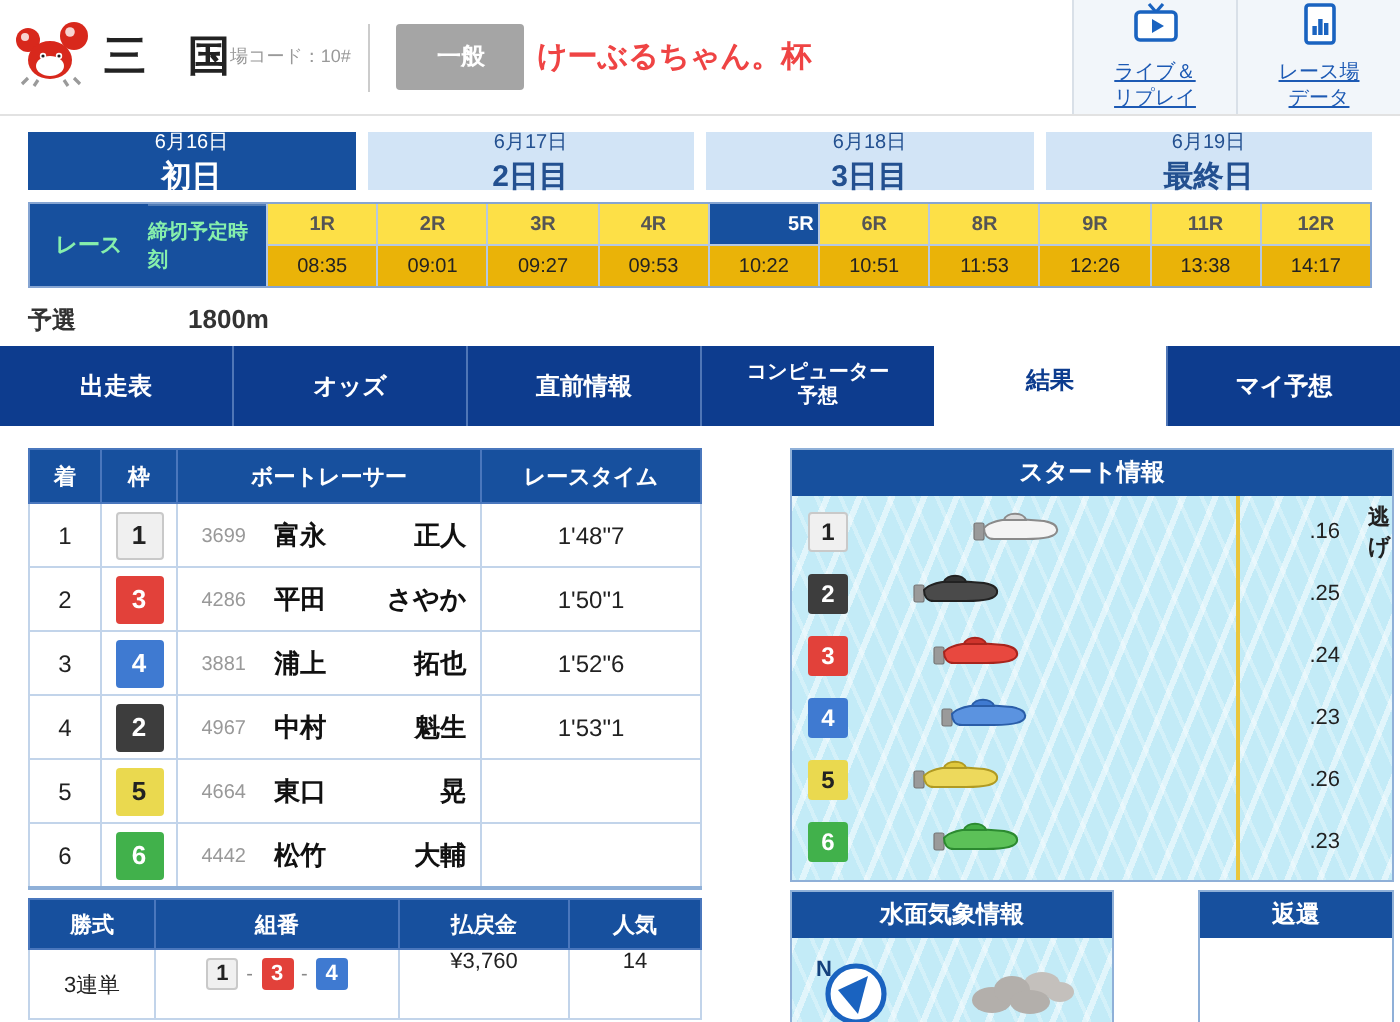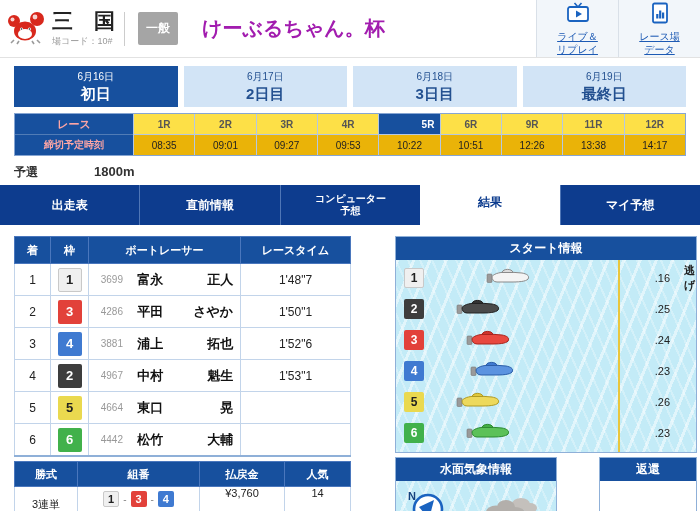--- a/index.html
+++ b/index.html
@@ -13,7 +13,7 @@
   
   .header{position:relative;height:57px;border-bottom:1px solid #e2e2e2;display:flex;align-items:center;}
   .mascot{margin:2px 6px 0 6px;flex:0 0 auto;}
-  .venue-block{display:flex;flex-direction:column;justify-content:flex-start;}
+  .venue-block{display:flex;flex-direction:row;justify-content:flex-start;}
   .venue-name{font-size:21px;font-weight:bold;color:#222;line-height:1;}
   .venue-code{font-size:9px;color:#999;margin-top:4px;}
   .header-divider{width:1px;height:34px;background:#ccc;margin:0 13px 0 9px;}

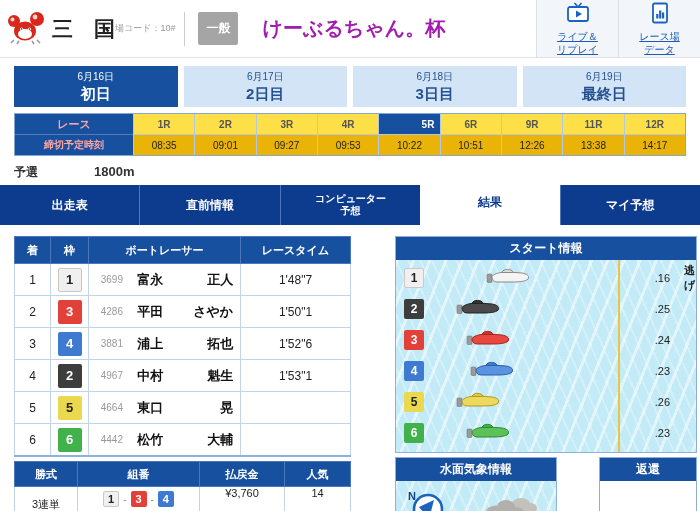--- a/index.html
+++ b/index.html
@@ -17,7 +17,7 @@
   .venue-name{font-size:21px;font-weight:bold;color:#222;line-height:1;}
   .venue-code{font-size:9px;color:#999;margin-top:4px;}
   .header-divider{width:1px;height:34px;background:#ccc;margin:0 13px 0 9px;}
-  .grade-badge{background:#a5a5a5;color:#fff;font-size:12px;font-weight:bold;padding:8px 8px;border-radius:2px;}
+  .grade-badge{background:#a5a5a5;color:#fff;font-size:12px;font-weight:bold;padding:8px 20px;border-radius:2px;}
   .event-title{font-size:20px;font-weight:bold;color:#a21caf;margin-left:24px;}
   .header-links{position:absolute;right:0;top:0;height:100%;display:flex;}
   .header-link{width:81px;border-left:1px solid #d9e0e8;background:#f2f6fa;display:flex;flex-direction:column;align-items:center;justify-content:center;gap:2px;cursor:pointer;}

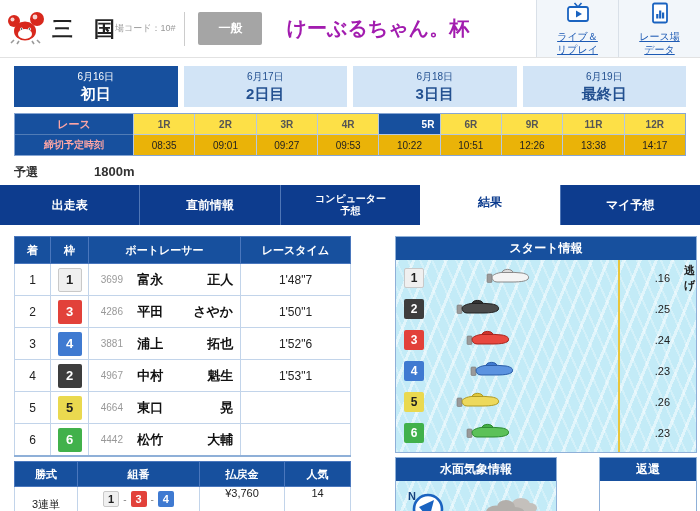--- a/index.html
+++ b/index.html
@@ -18,7 +18,7 @@
   .venue-code{font-size:9px;color:#999;margin-top:4px;}
   .header-divider{width:1px;height:34px;background:#ccc;margin:0 13px 0 9px;}
   .grade-badge{background:#a5a5a5;color:#fff;font-size:12px;font-weight:bold;padding:8px 20px;border-radius:2px;}
-  .event-title{font-size:20px;font-weight:bold;color:#a21caf;margin-left:24px;}
+  .event-title{font-size:15px;font-weight:bold;color:#ef4444;margin-left:6px;}
   .header-links{position:absolute;right:0;top:0;height:100%;display:flex;}
   .header-link{width:81px;border-left:1px solid #d9e0e8;background:#f2f6fa;display:flex;flex-direction:column;align-items:center;justify-content:center;gap:2px;cursor:pointer;}
   .header-link .lbl{font-size:10px;color:#1d5ab4;text-decoration:underline;text-align:center;line-height:1.3;}

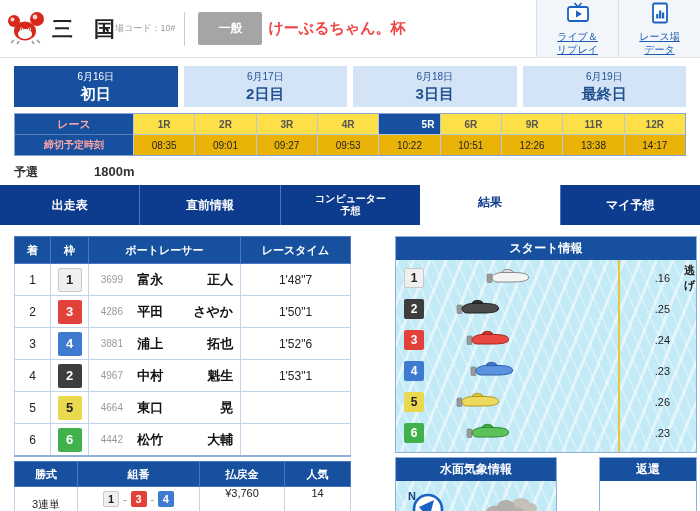--- a/index.html
+++ b/index.html
@@ -24,7 +24,7 @@
   .header-link .lbl{font-size:10px;color:#1d5ab4;text-decoration:underline;text-align:center;line-height:1.3;}
 
   
-  .date-tabs{display:flex;gap:6px;margin:8px 14px 0;height:41px;}
+  .date-tabs{display:flex;gap:6px;margin:8px 14px 0;height:29px;}
   .date-tab{flex:1;background:#d2e4f6;color:#235090;display:flex;flex-direction:column;align-items:center;justify-content:center;cursor:pointer;}
   .date-tab .d{font-size:10px;}
   .date-tab .l{font-size:15px;font-weight:bold;margin-top:1px;}

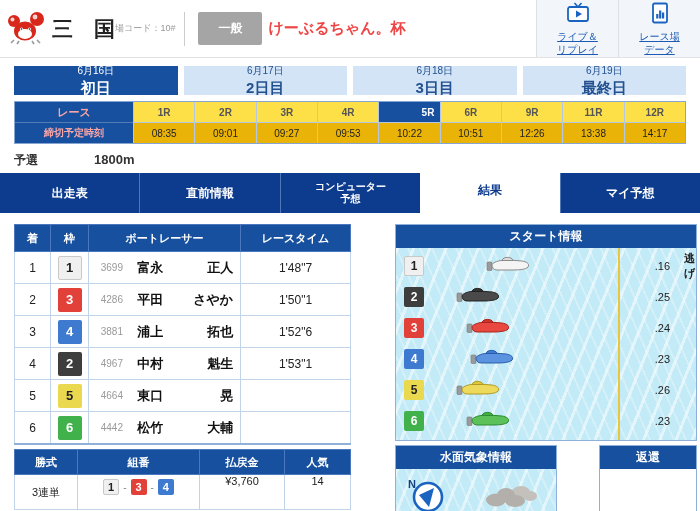--- a/index.html
+++ b/index.html
@@ -225,6 +225,10 @@
     <div class="race-time">10:51</div>
   </div>
   <div class="race-col">
+    <div class="race-no">8R</div>
+    <div class="race-time">11:53</div>
+  </div>
+  <div class="race-col">
     <div class="race-no">9R</div>
     <div class="race-time">12:26</div>
   </div>

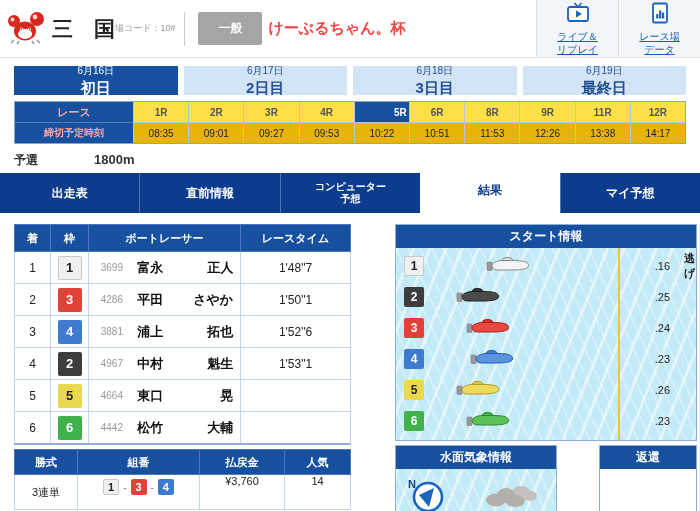--- a/index.html
+++ b/index.html
@@ -32,7 +32,7 @@
 
   
   .race-strip{display:flex;margin:6px 14px 0;border:1px solid #86a5d2;}
-  .label-col{width:118px;background:#17509e;color:#fca5a5;display:flex;flex-direction:column;flex:0 0 auto;}
+  .label-col{width:118px;background:#17509e;color:#86efac;display:flex;flex:0 0 auto;}
   .label-col .lab{flex:1;display:flex;align-items:center;justify-content:center;font-weight:bold;}
   .race-label{font-size:11px;}
   .deadline-label{font-size:10px;border-top:1px solid rgba(255,255,255,.25);}

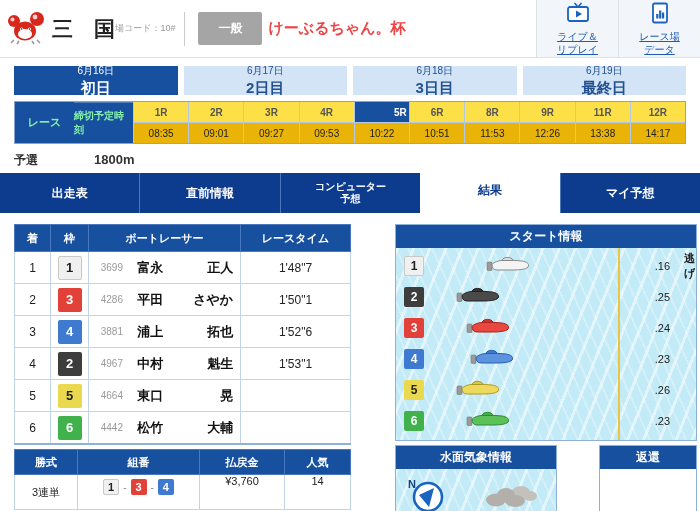--- a/index.html
+++ b/index.html
@@ -252,6 +252,9 @@
       <span>出走表</span>
     </div>
   <div class="nav-tab">
+      <span>オッズ</span>
+    </div>
+  <div class="nav-tab">
       <span>直前情報</span>
     </div>
   <div class="nav-tab">

